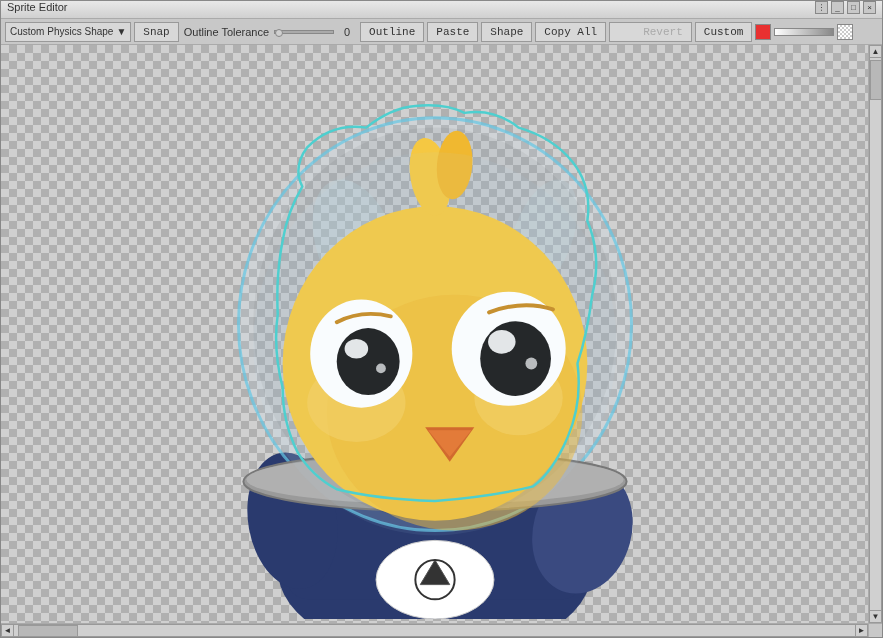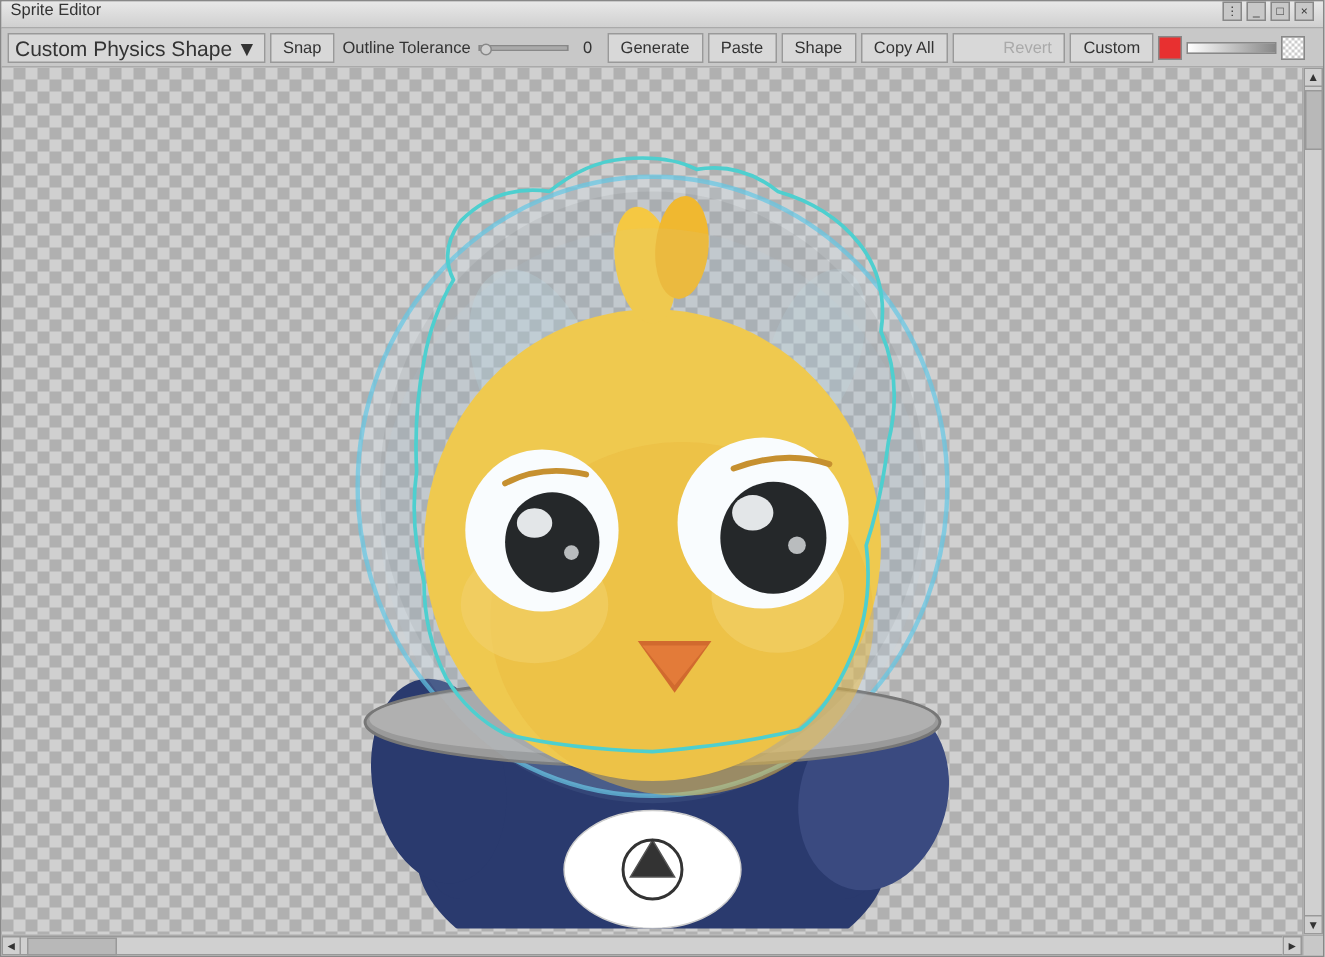--- a/index.html
+++ b/index.html
@@ -89,7 +89,7 @@
       padding: 0 4px;
       background: #d8d8d8;
       border: 1px solid #999;
-      font-size: 14px;
+      font-size: 10px;
       cursor: pointer;
       display: flex;
       align-items: center;

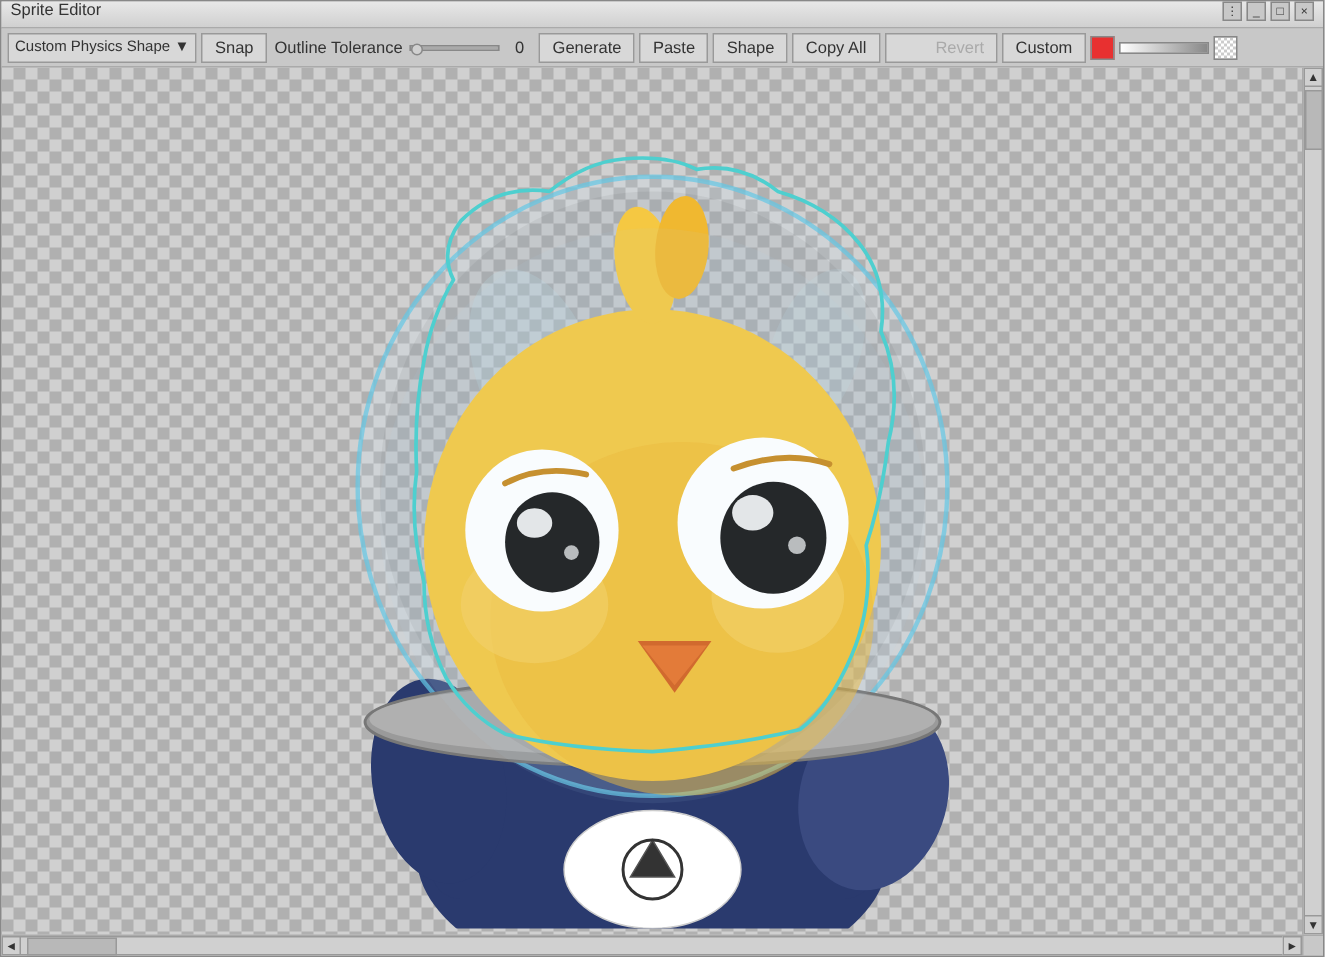--- a/index.html
+++ b/index.html
@@ -76,6 +76,7 @@
       align-items: center;
       white-space: nowrap;
       color: #333;
+      font-family: Liberation Mono, monospace;
     }
 
     .toolbar-btn.disabled {

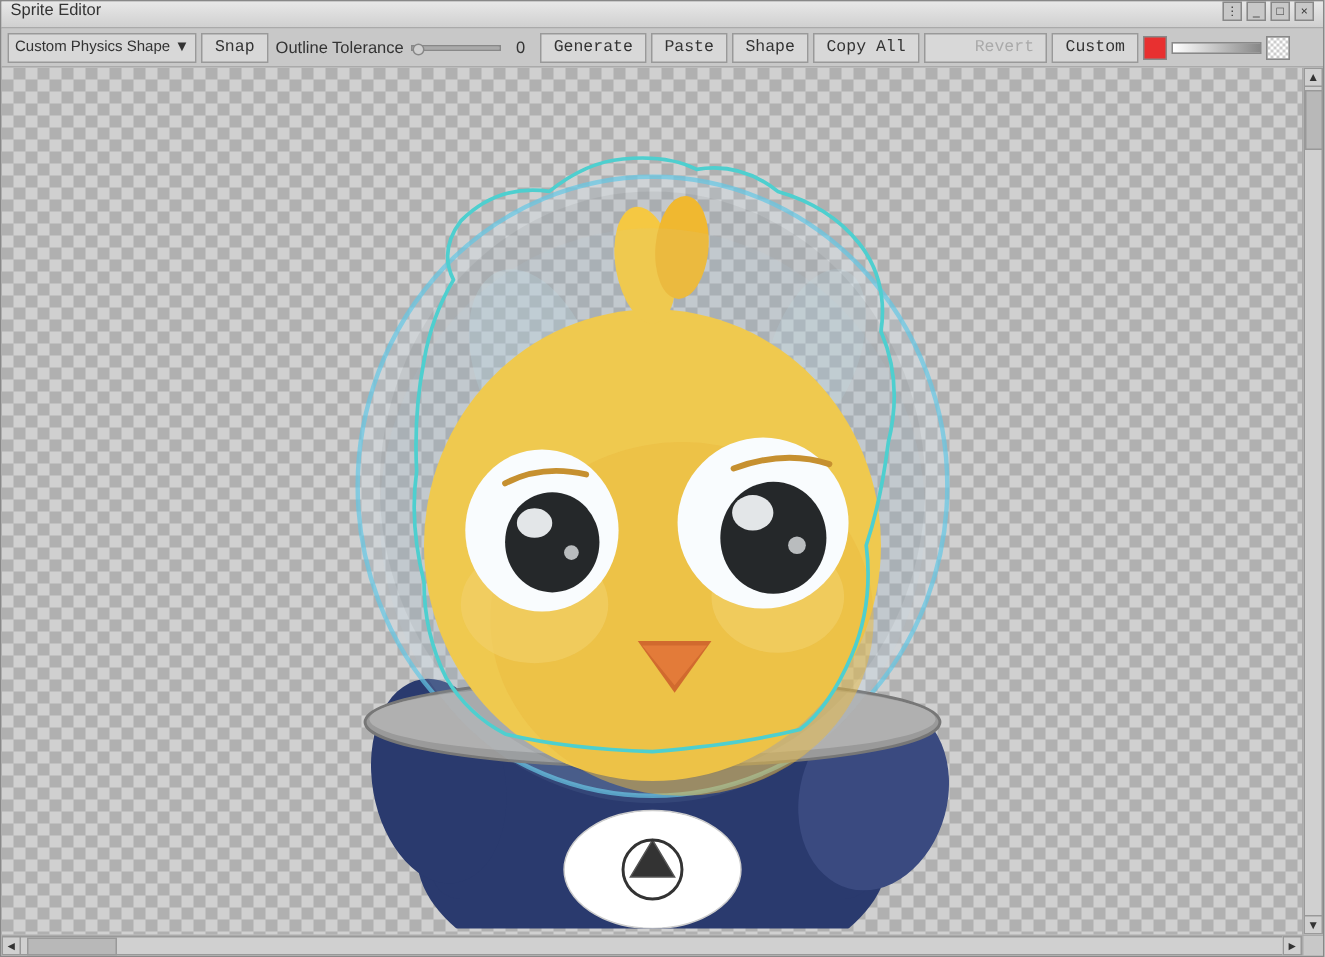--- a/index.html
+++ b/index.html
@@ -247,7 +247,7 @@
     <span class="tolerance-value">0</span>
 
     <div class="toolbar-btn">
-      <span>Generate</span>
+      <span>Outline</span>
     </div>
 
     <div class="toolbar-btn">

